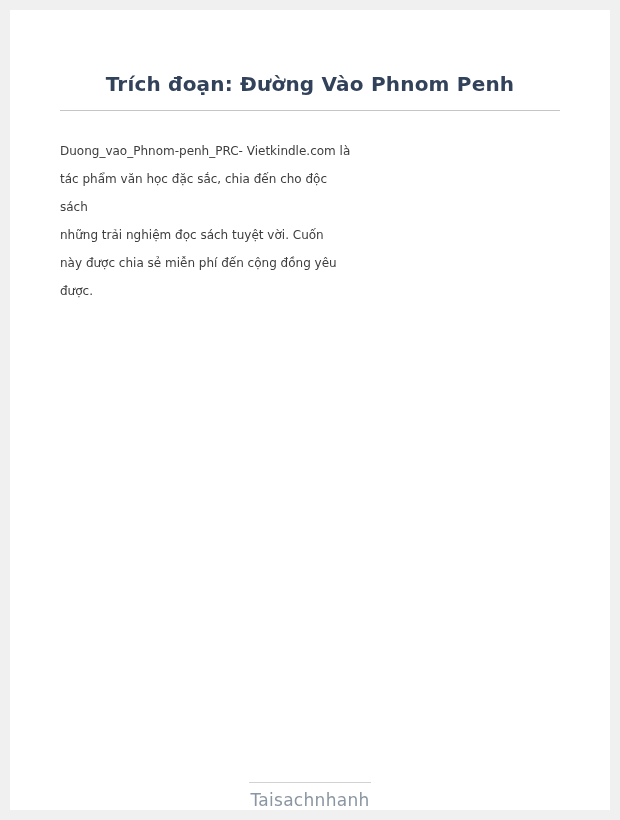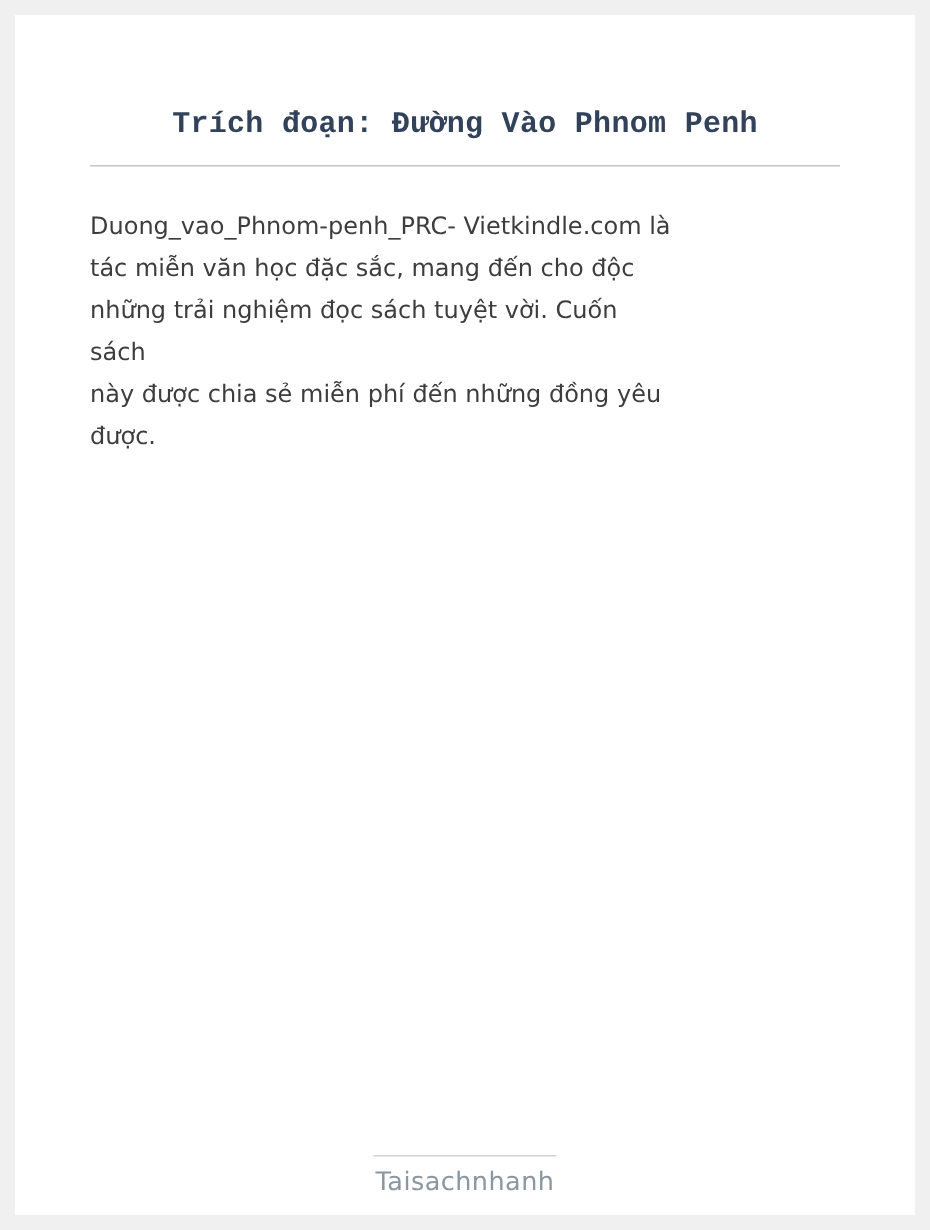--- a/index.html
+++ b/index.html
@@ -30,7 +30,6 @@
     color: #33425b;
     letter-spacing: 0.2px;
     line-height: 24px;
-    font-family: Liberation Mono, monospace;
   }
   .title-rule {
     border: none;

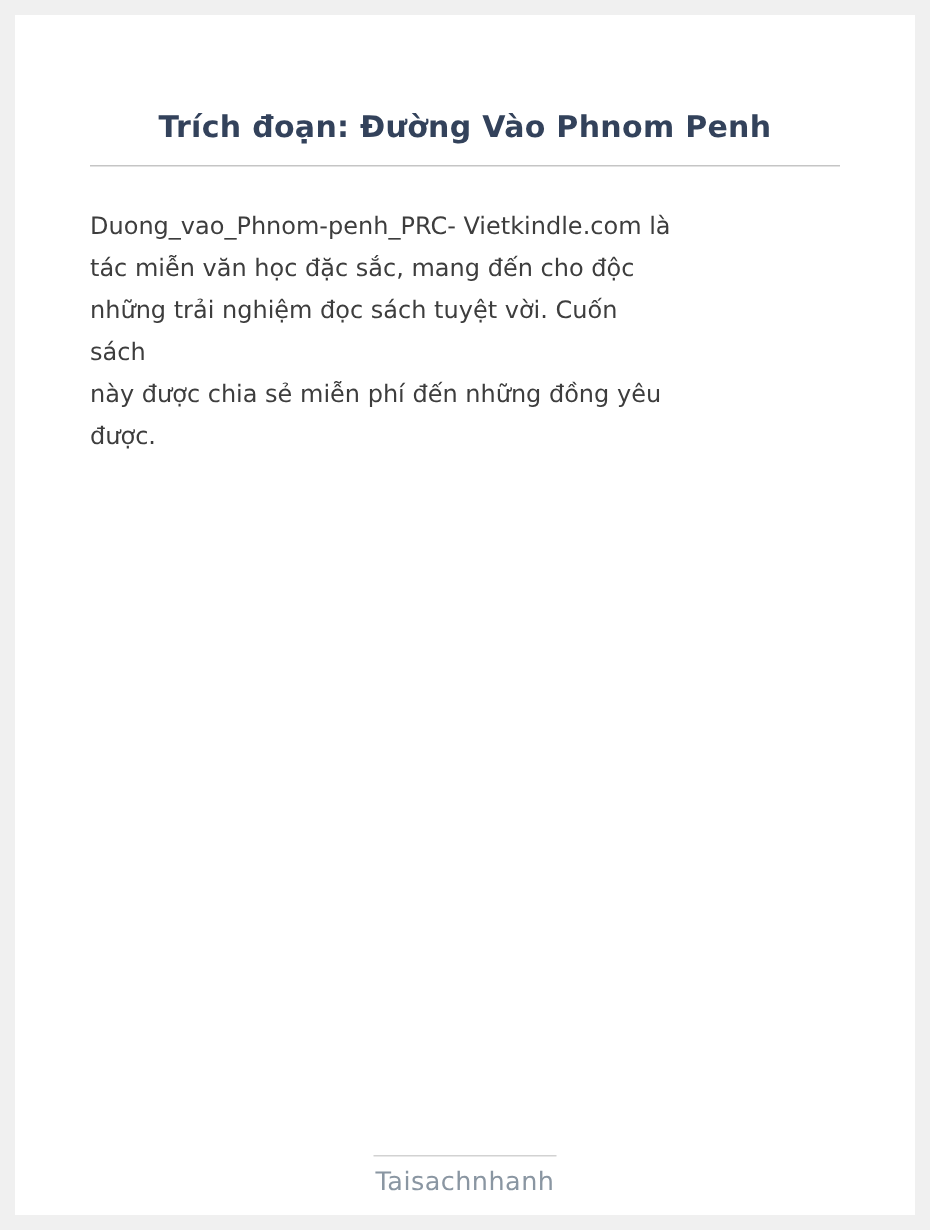--- a/index.html
+++ b/index.html
@@ -39,7 +39,7 @@
   }
   .excerpt {
     margin: 26px 50px 0;
-    font-size: 16px;
+    font-size: 12px;
     line-height: 28px;
     color: #3d3d3d;
   }

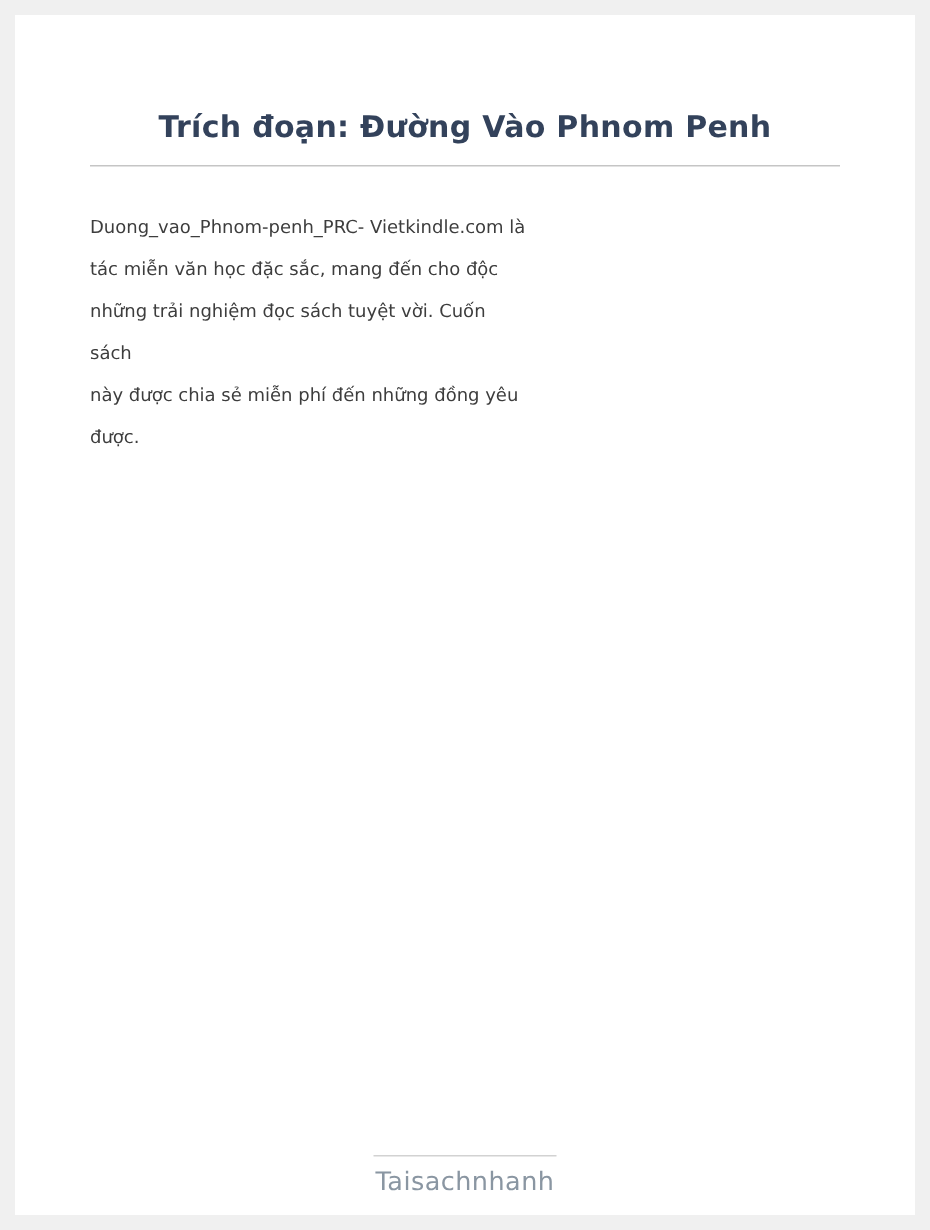--- a/index.html
+++ b/index.html
@@ -75,7 +75,7 @@
 
   <p class="excerpt">
     <span class="line">Duong_vao_Phnom-penh_PRC- Vietkindle.com là</span>
-    <span class="line">tác miễn văn học đặc sắc, mang đến cho độc</span>
+    <span class="line">tác phẩm văn học đặc sắc, chia đến cho độc</span>
     <span class="line">những trải nghiệm đọc sách tuyệt vời. Cuốn</span>
     <span class="line">sách</span>
     <span class="line">này được chia sẻ miễn phí đến những đồng yêu</span>

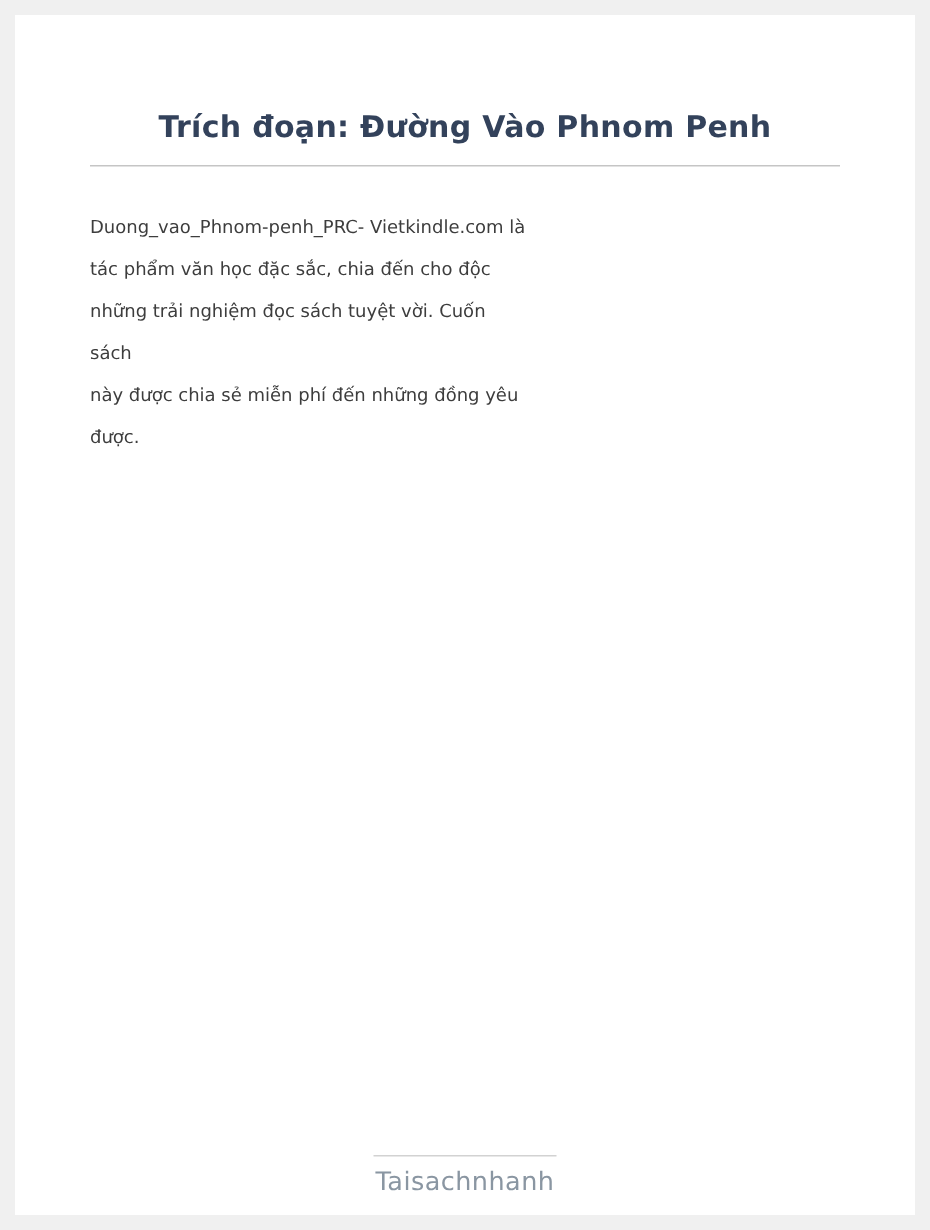--- a/index.html
+++ b/index.html
@@ -76,8 +76,8 @@
   <p class="excerpt">
     <span class="line">Duong_vao_Phnom-penh_PRC- Vietkindle.com là</span>
     <span class="line">tác phẩm văn học đặc sắc, chia đến cho độc</span>
+    <span class="line">sách</span>
     <span class="line">những trải nghiệm đọc sách tuyệt vời. Cuốn</span>
-    <span class="line">sách</span>
     <span class="line">này được chia sẻ miễn phí đến những đồng yêu</span>
     <span class="line">được.</span>
   </p>

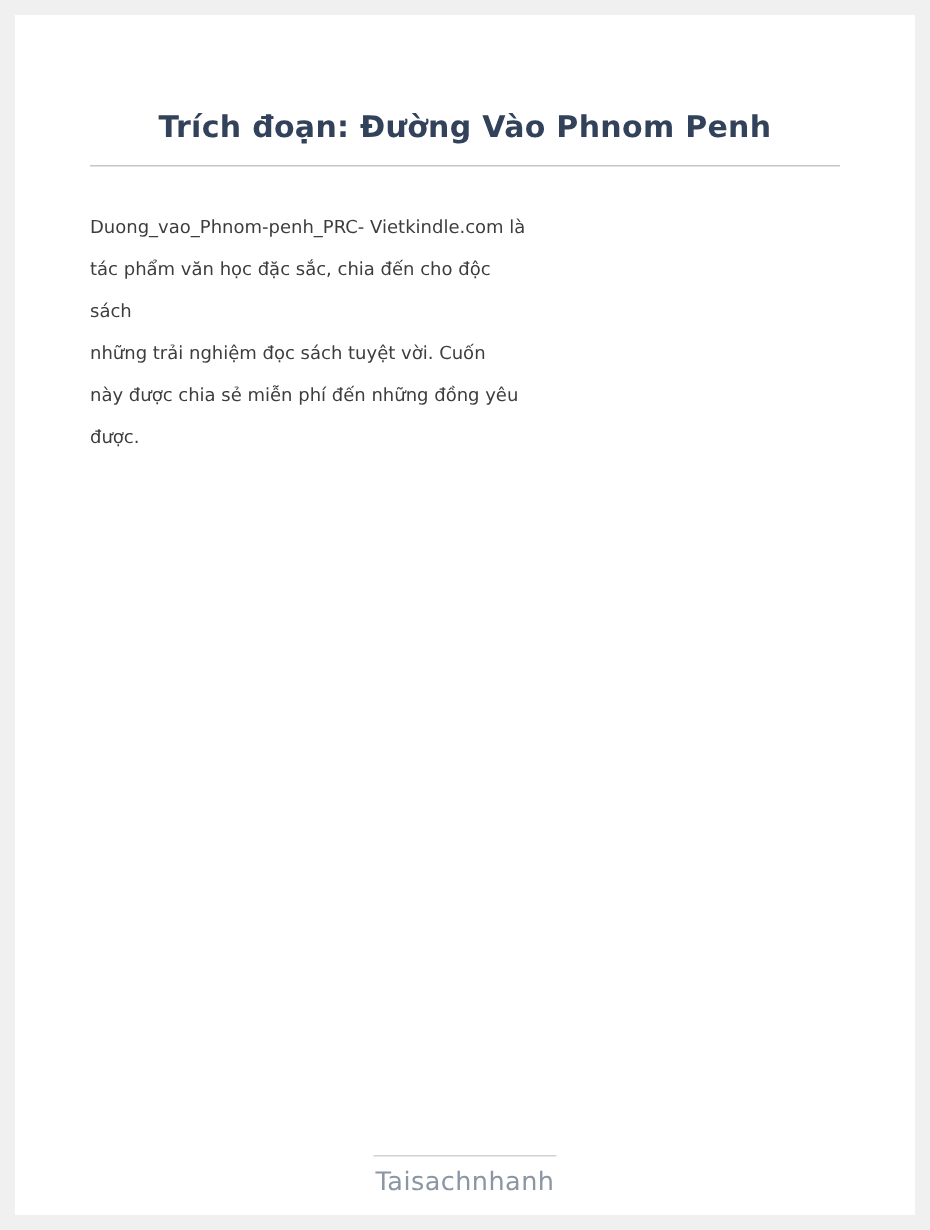--- a/index.html
+++ b/index.html
@@ -78,7 +78,7 @@
     <span class="line">tác phẩm văn học đặc sắc, chia đến cho độc</span>
     <span class="line">sách</span>
     <span class="line">những trải nghiệm đọc sách tuyệt vời. Cuốn</span>
-    <span class="line">này được chia sẻ miễn phí đến những đồng yêu</span>
+    <span class="line">này được chia sẻ miễn phí đến cộng đồng yêu</span>
     <span class="line">được.</span>
   </p>
 

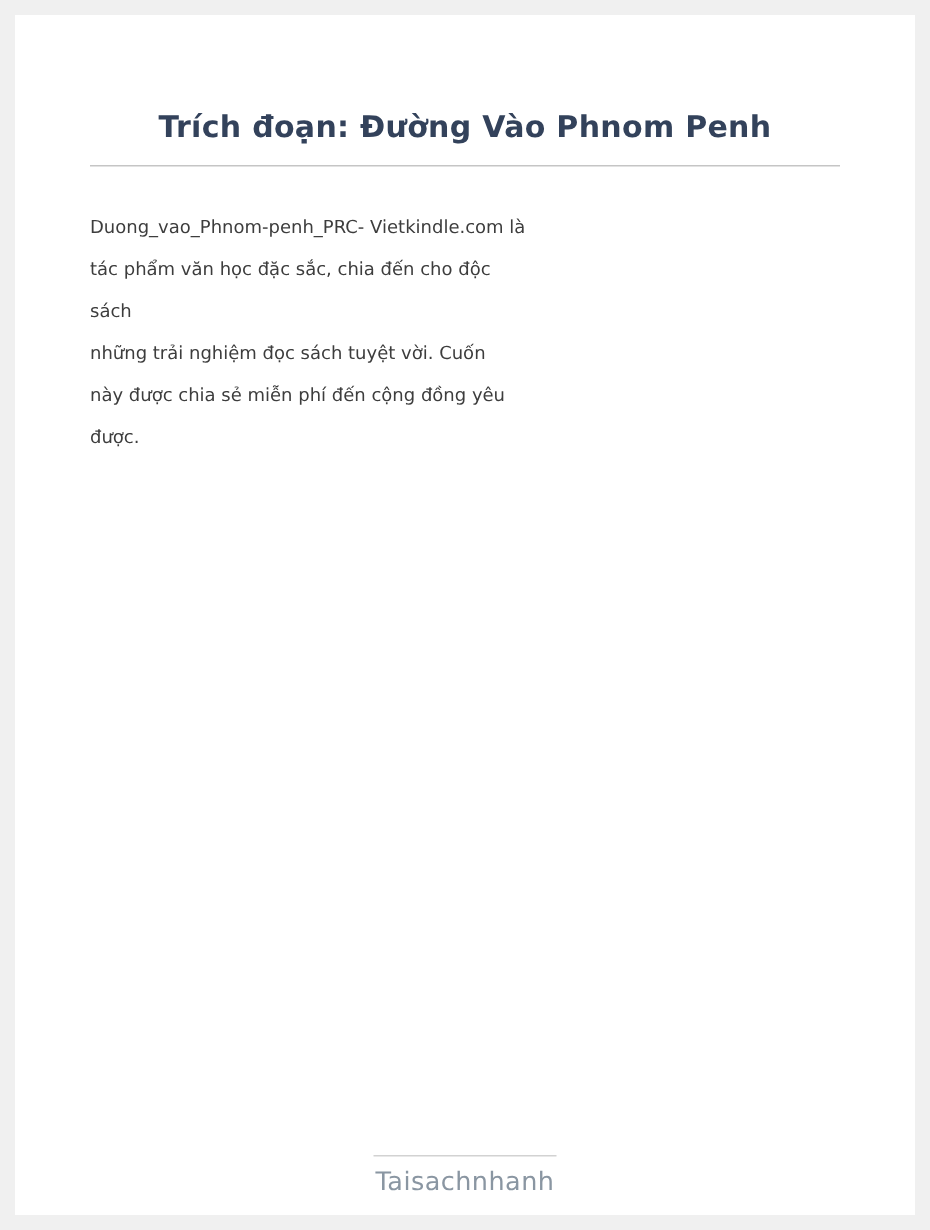--- a/index.html
+++ b/index.html
@@ -46,7 +46,6 @@
   .excerpt .line { display: block; }
   .page-footer {
     margin-top: auto;
-    padding-bottom: 12px;
     text-align: center;
   }
   .footer-rule {

